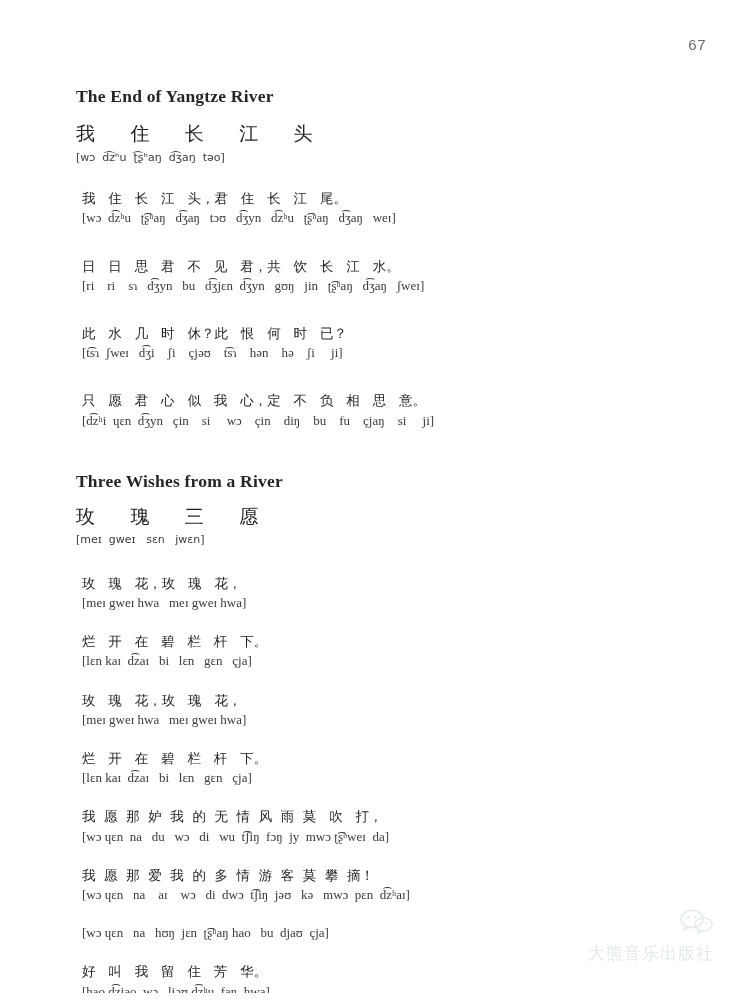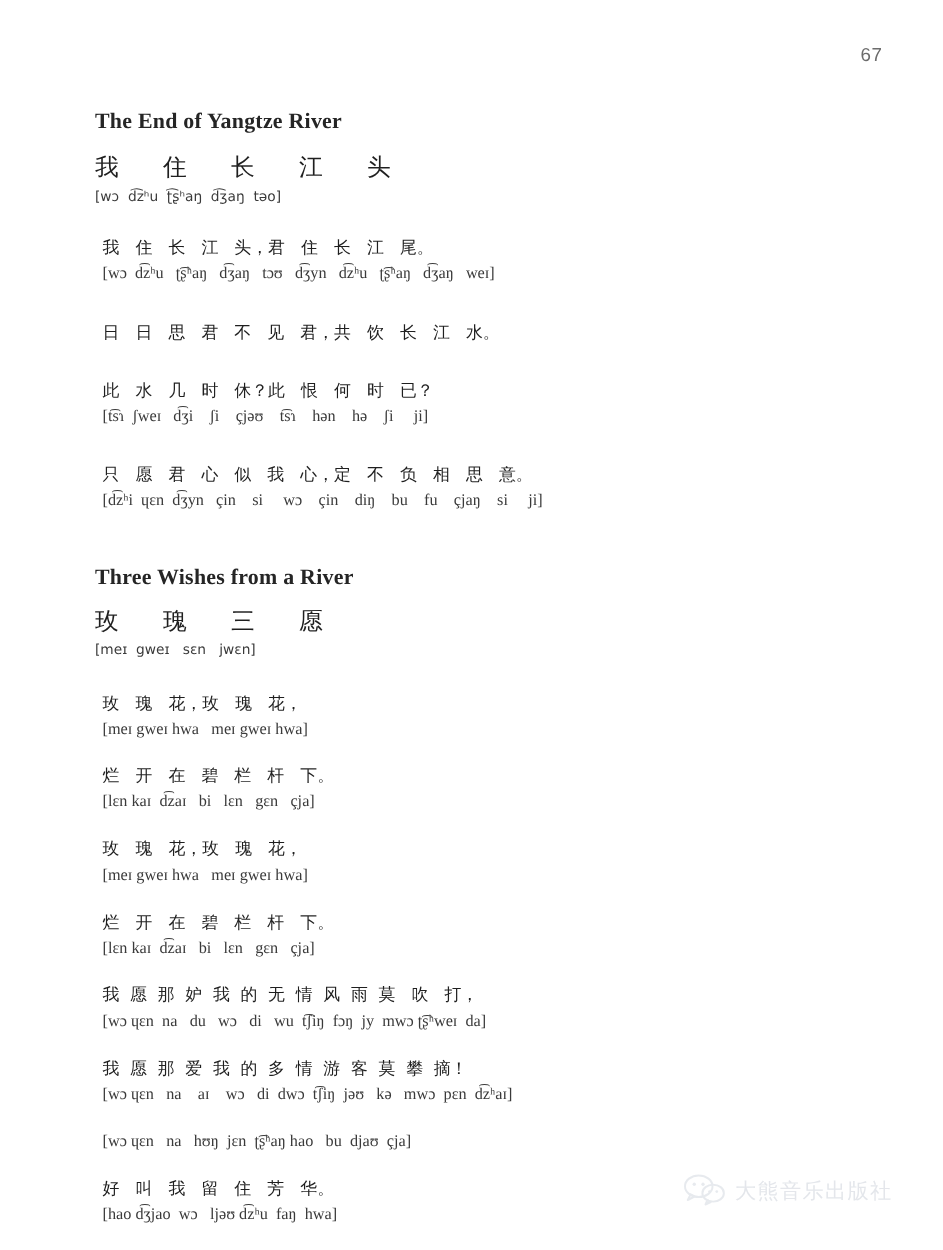--- a/index.html
+++ b/index.html
@@ -124,6 +124,7 @@
 
       <div class="verse gap-big">
         <div class="han-line">日   日   思   君   不   见   君，共   饮   长   江   水。</div>
+        <div class="ipa-line">[ri    ri    sɿ   d͡ʒyn   bu   d͡ʒjɛn  d͡ʒyn   gʊŋ   jin   ʈ͡ʂʰaŋ   d͡ʒaŋ   ʃweɪ]</div>
       </div>
 
       <div style="height:14px"></div>

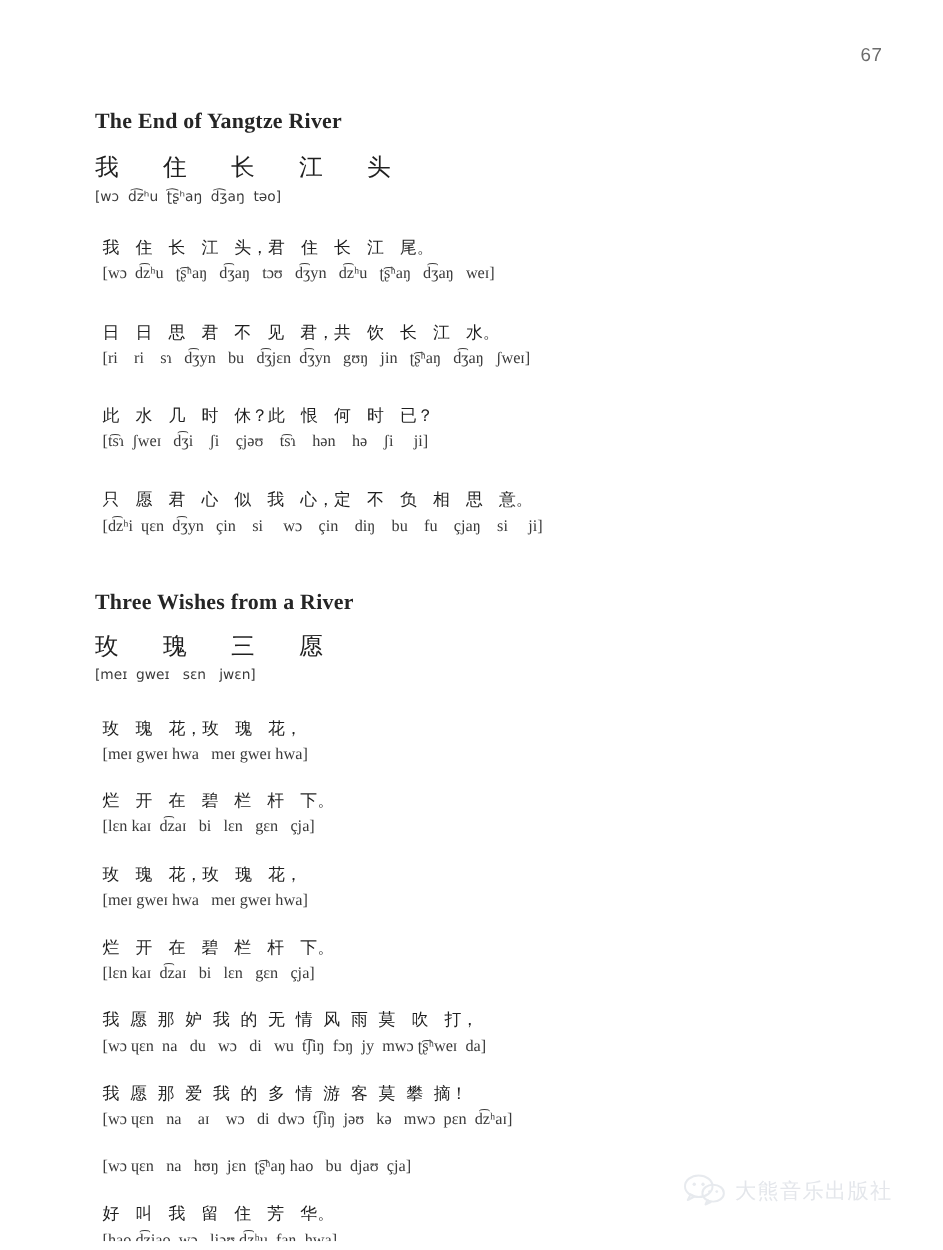--- a/index.html
+++ b/index.html
@@ -84,9 +84,10 @@
     right: 40px;
     bottom: 28px;
     display: flex;
-    align-items: center;
+    align-items: flex-end;
     gap: 7px;
     opacity: 0.55;
+    flex-direction: column;
   }
   .wm-icon { display: block; }
   .wm-text {

